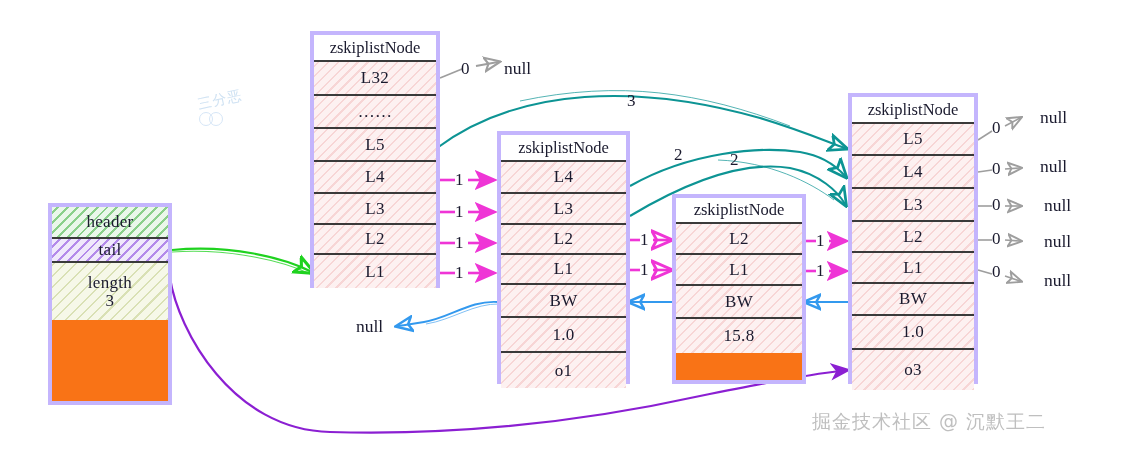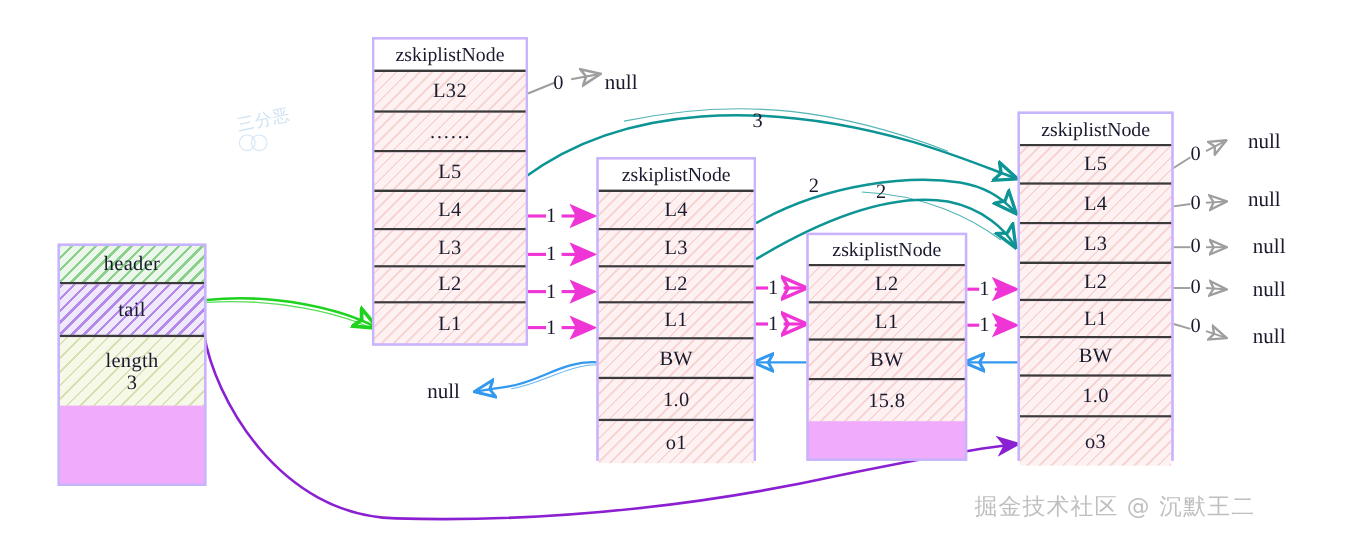--- a/index.html
+++ b/index.html
@@ -12,7 +12,7 @@
   svg#wires{position:absolute;left:0;top:0;width:1122px;height:457px;pointer-events:none;}
 
   
-  .node{position:absolute;border:2px solid #c4b5fd;box-sizing:border-box;background:#f0abfc;}
+  .node{position:absolute;border:4px solid #c4b5fd;box-sizing:border-box;background:#f97316;}
   .cell{
     position:relative;box-sizing:border-box;
     border-bottom:2px solid #3a3a3a;

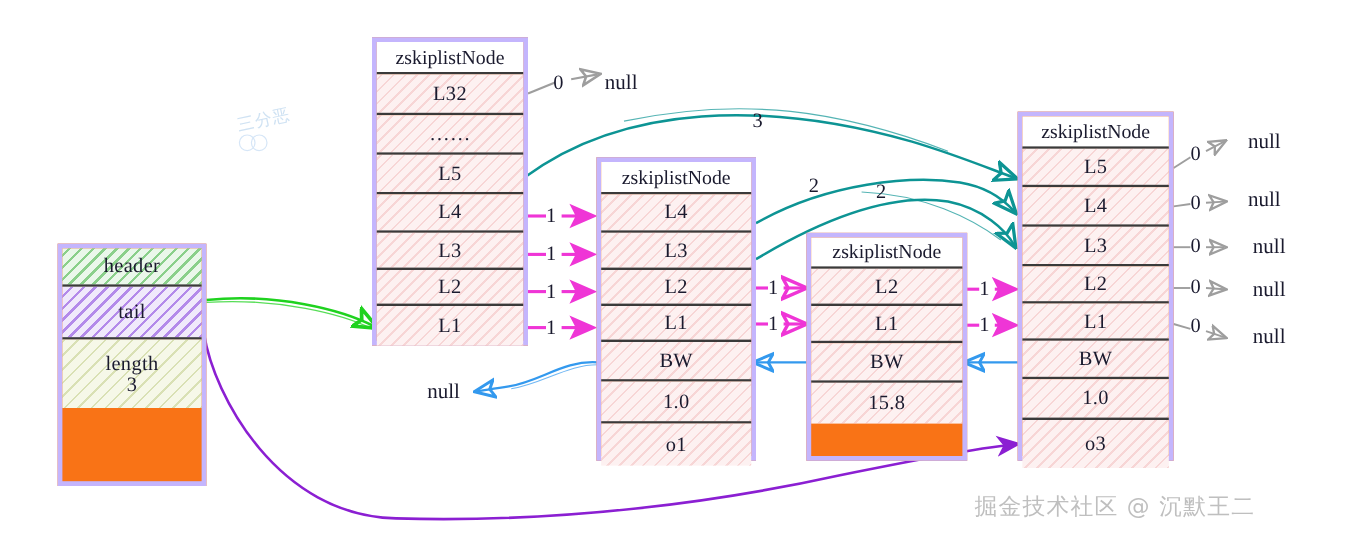--- a/index.html
+++ b/index.html
@@ -160,7 +160,7 @@
 
   <div class="node" style="left:48px;top:203px;width:124px;height:202px;">
     <div class="cell green" style="height:32px;">header</div>
-    <div class="cell purple" style="height:44px;">tail</div>
+    <div class="cell purple" style="height:24px;">tail</div>
     <div class="cell olive two-line" style="height:57px;">
       <span>length</span>
       <span>3</span>

